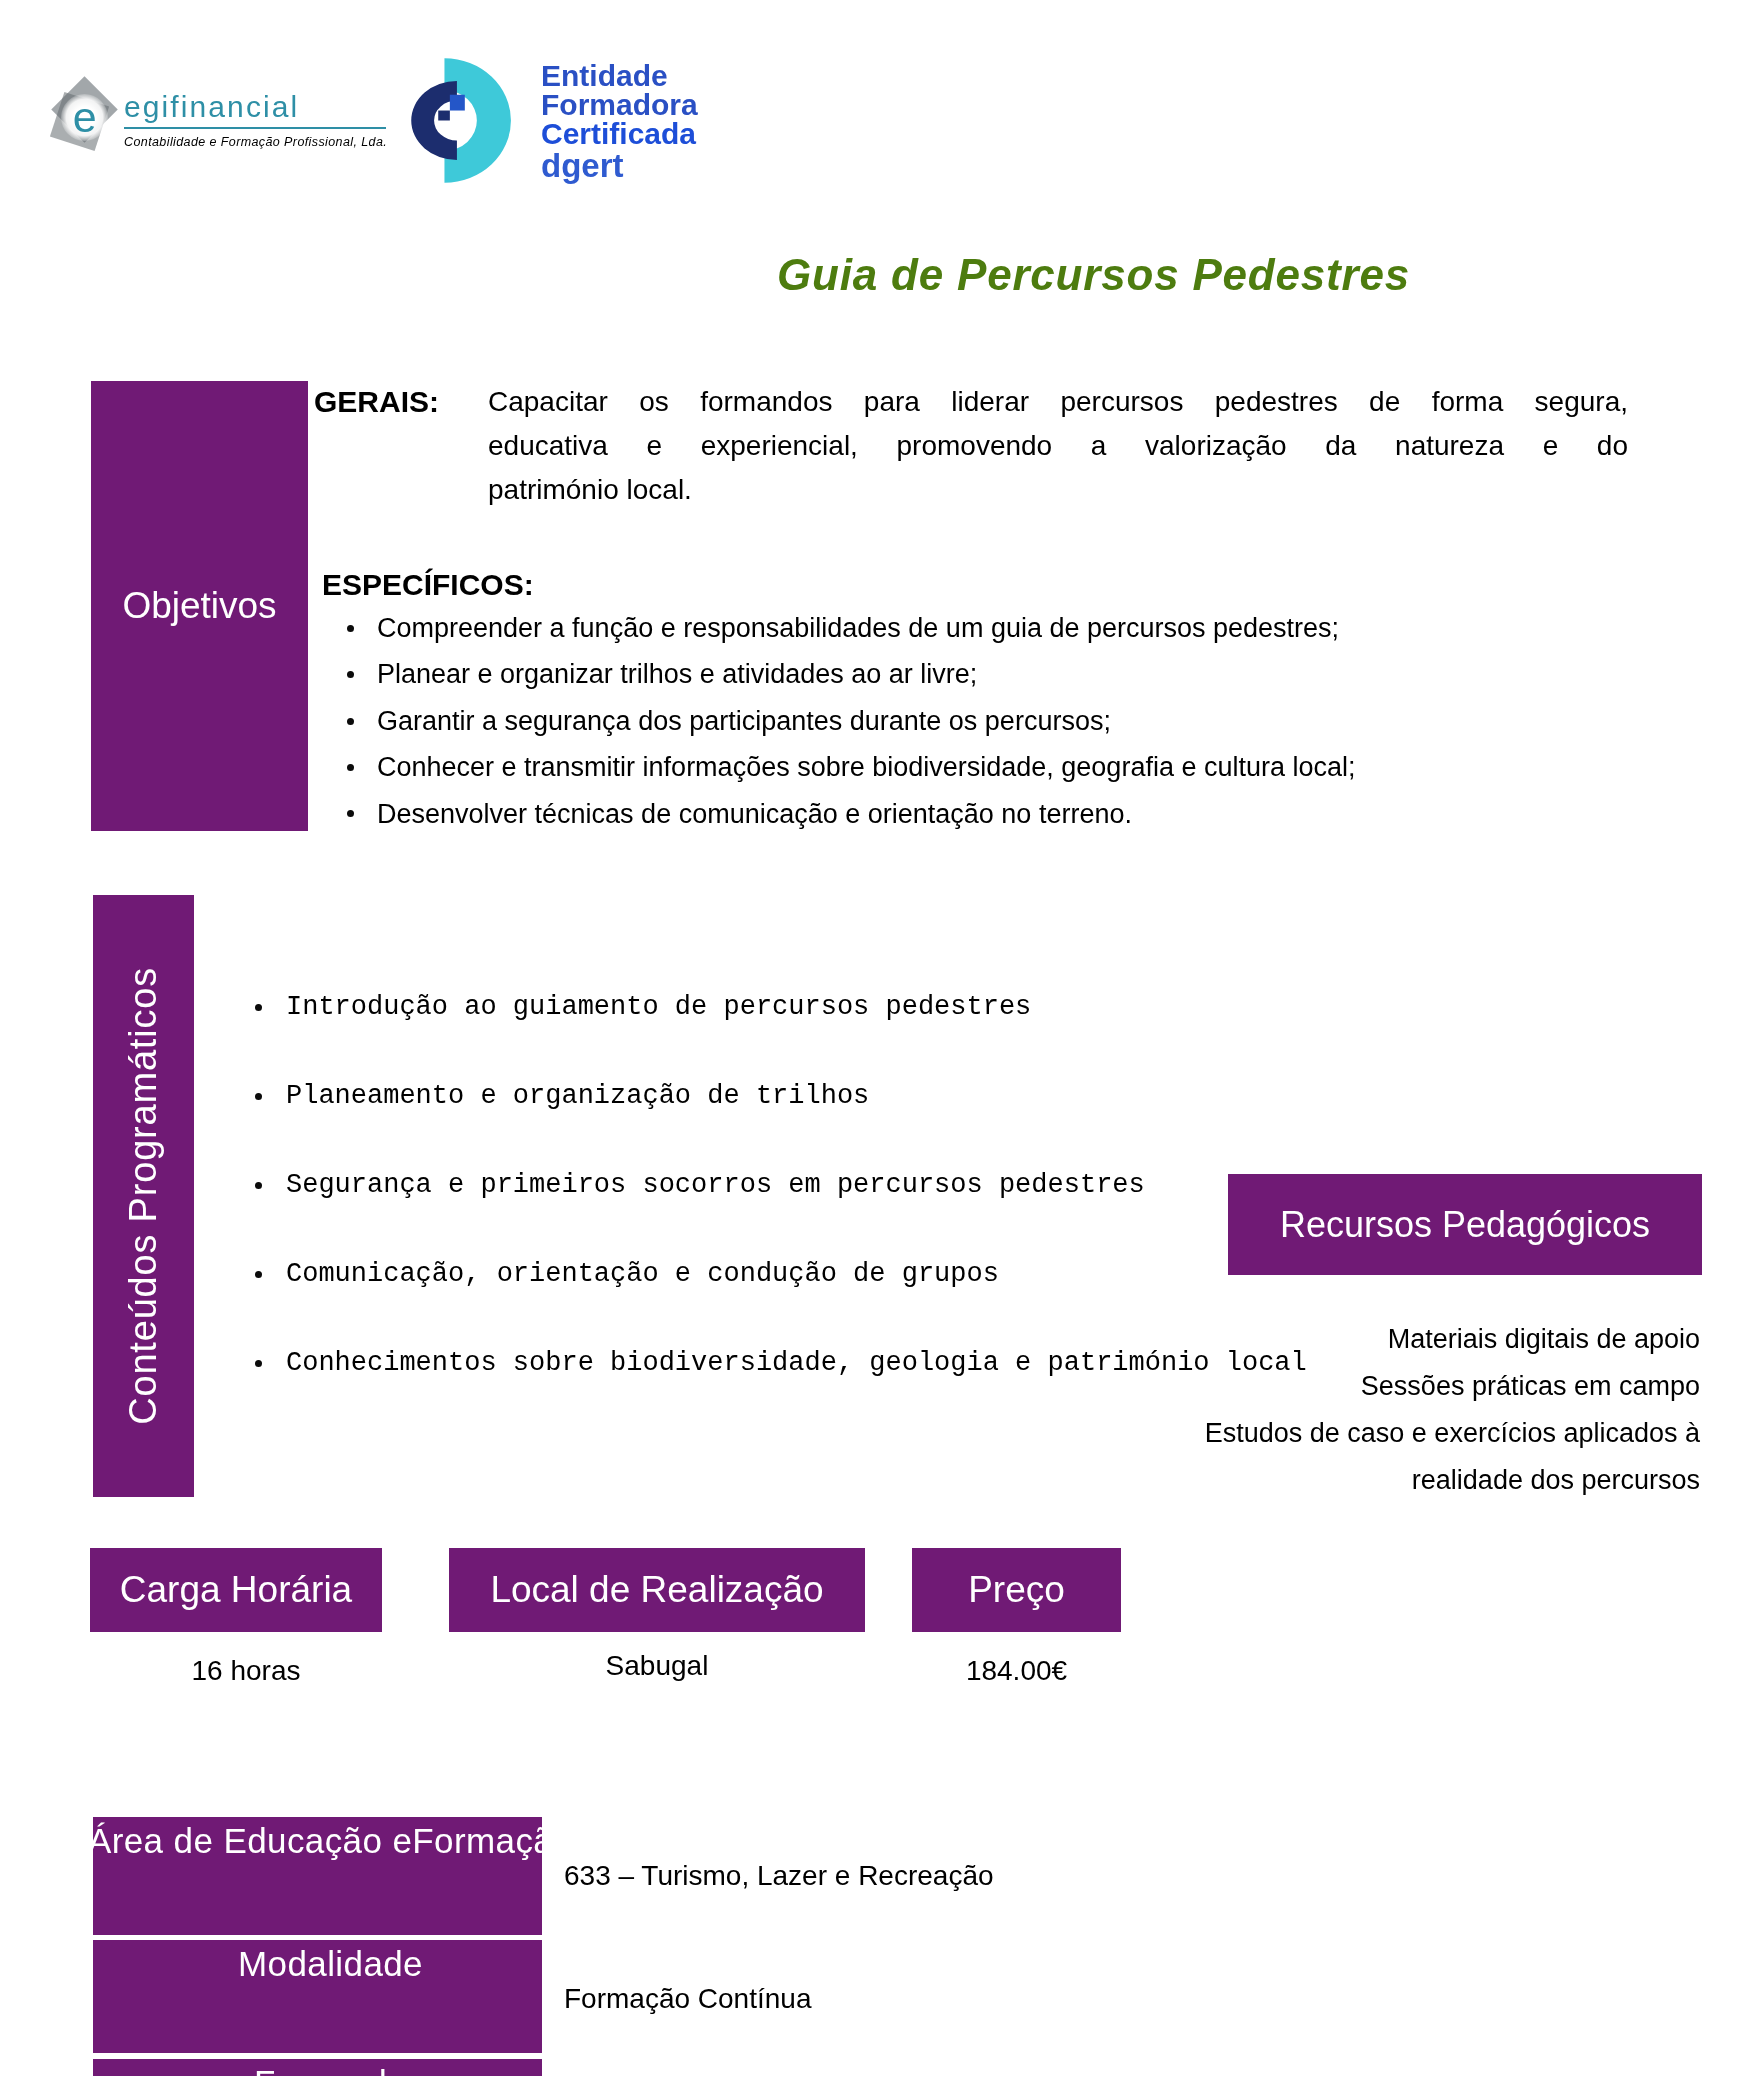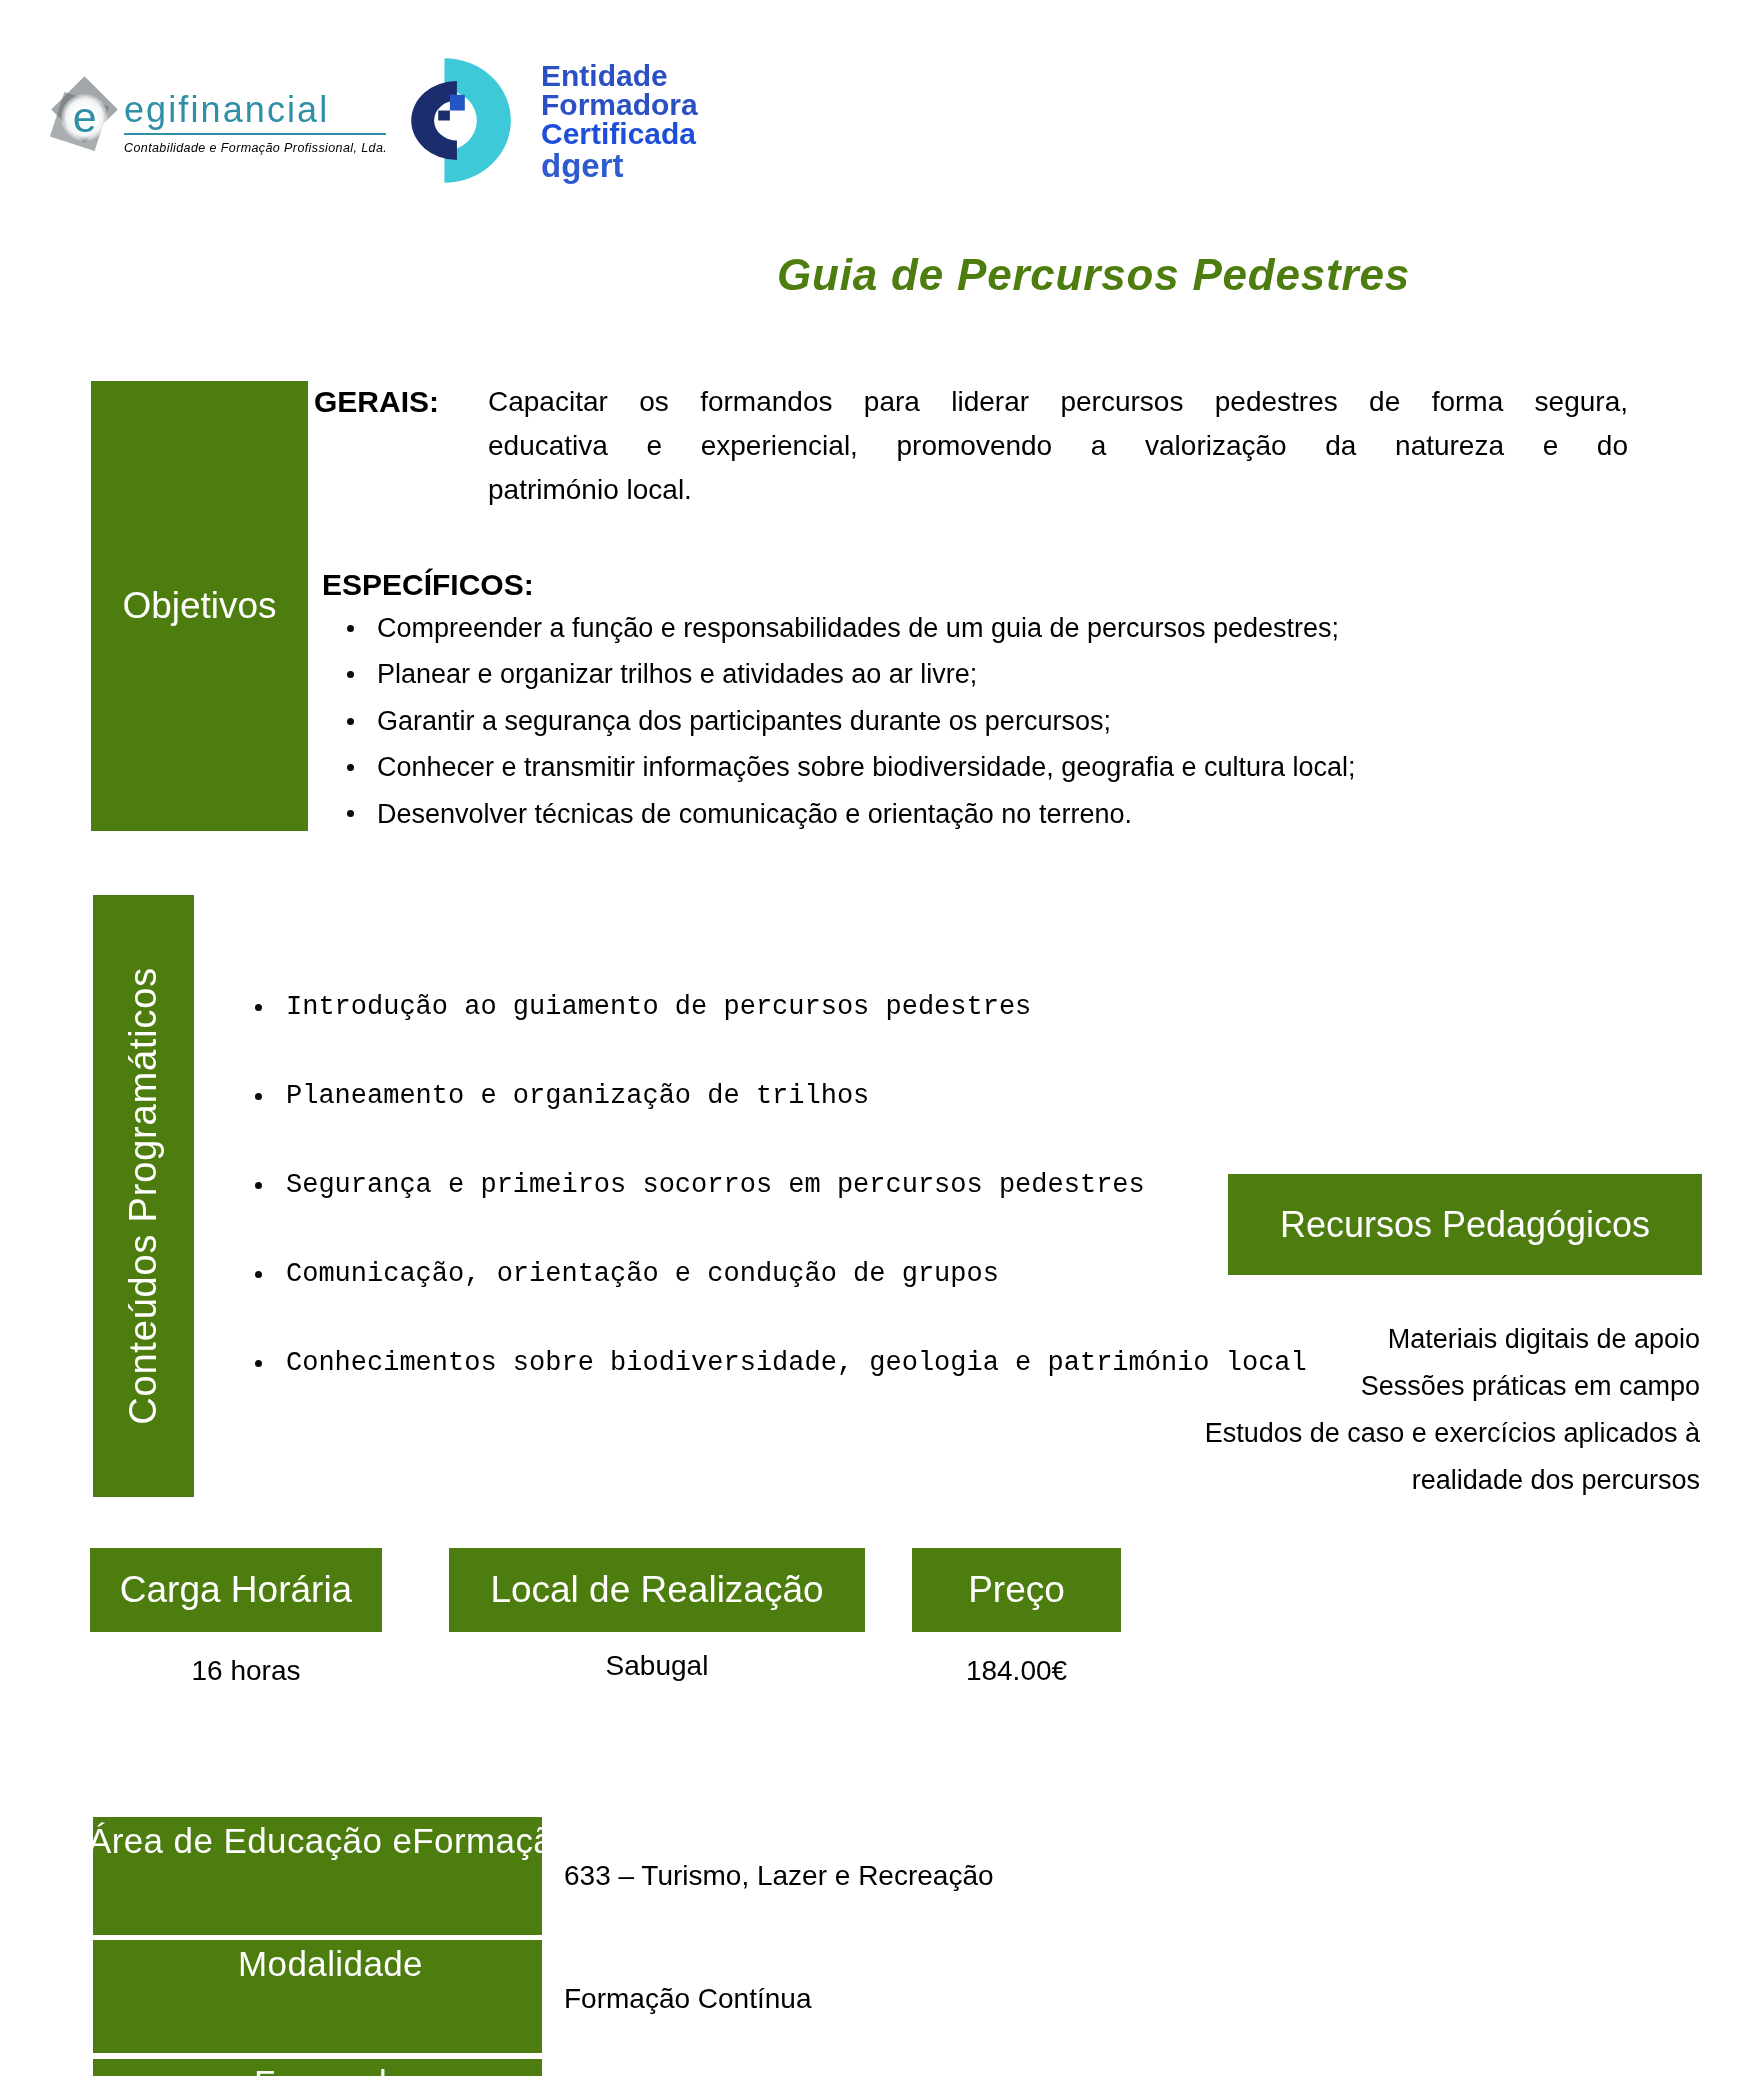--- a/index.html
+++ b/index.html
@@ -18,7 +18,7 @@
   .egif-e{position:absolute;left:8.3px;top:12.5px;width:47px;height:47px;display:flex;
           align-items:center;justify-content:center;font-size:43px;color:#2e8fa6;line-height:1;}
   .egif-text{position:absolute;left:71px;top:10.8px;}
-  .egif-word{font-size:36px;color:#2e8fa6;letter-spacing:2.1px;line-height:1;}
+  .egif-word{font-size:30px;color:#2e8fa6;letter-spacing:2.1px;line-height:1;}
   .egif-rule{width:262px;height:2.1px;background:#2e8fa6;margin-top:5.4px;}
   .egif-tag{font-size:12.5px;color:#000000;font-style:italic;letter-spacing:0.4px;margin-top:5.4px;white-space:nowrap;}
 

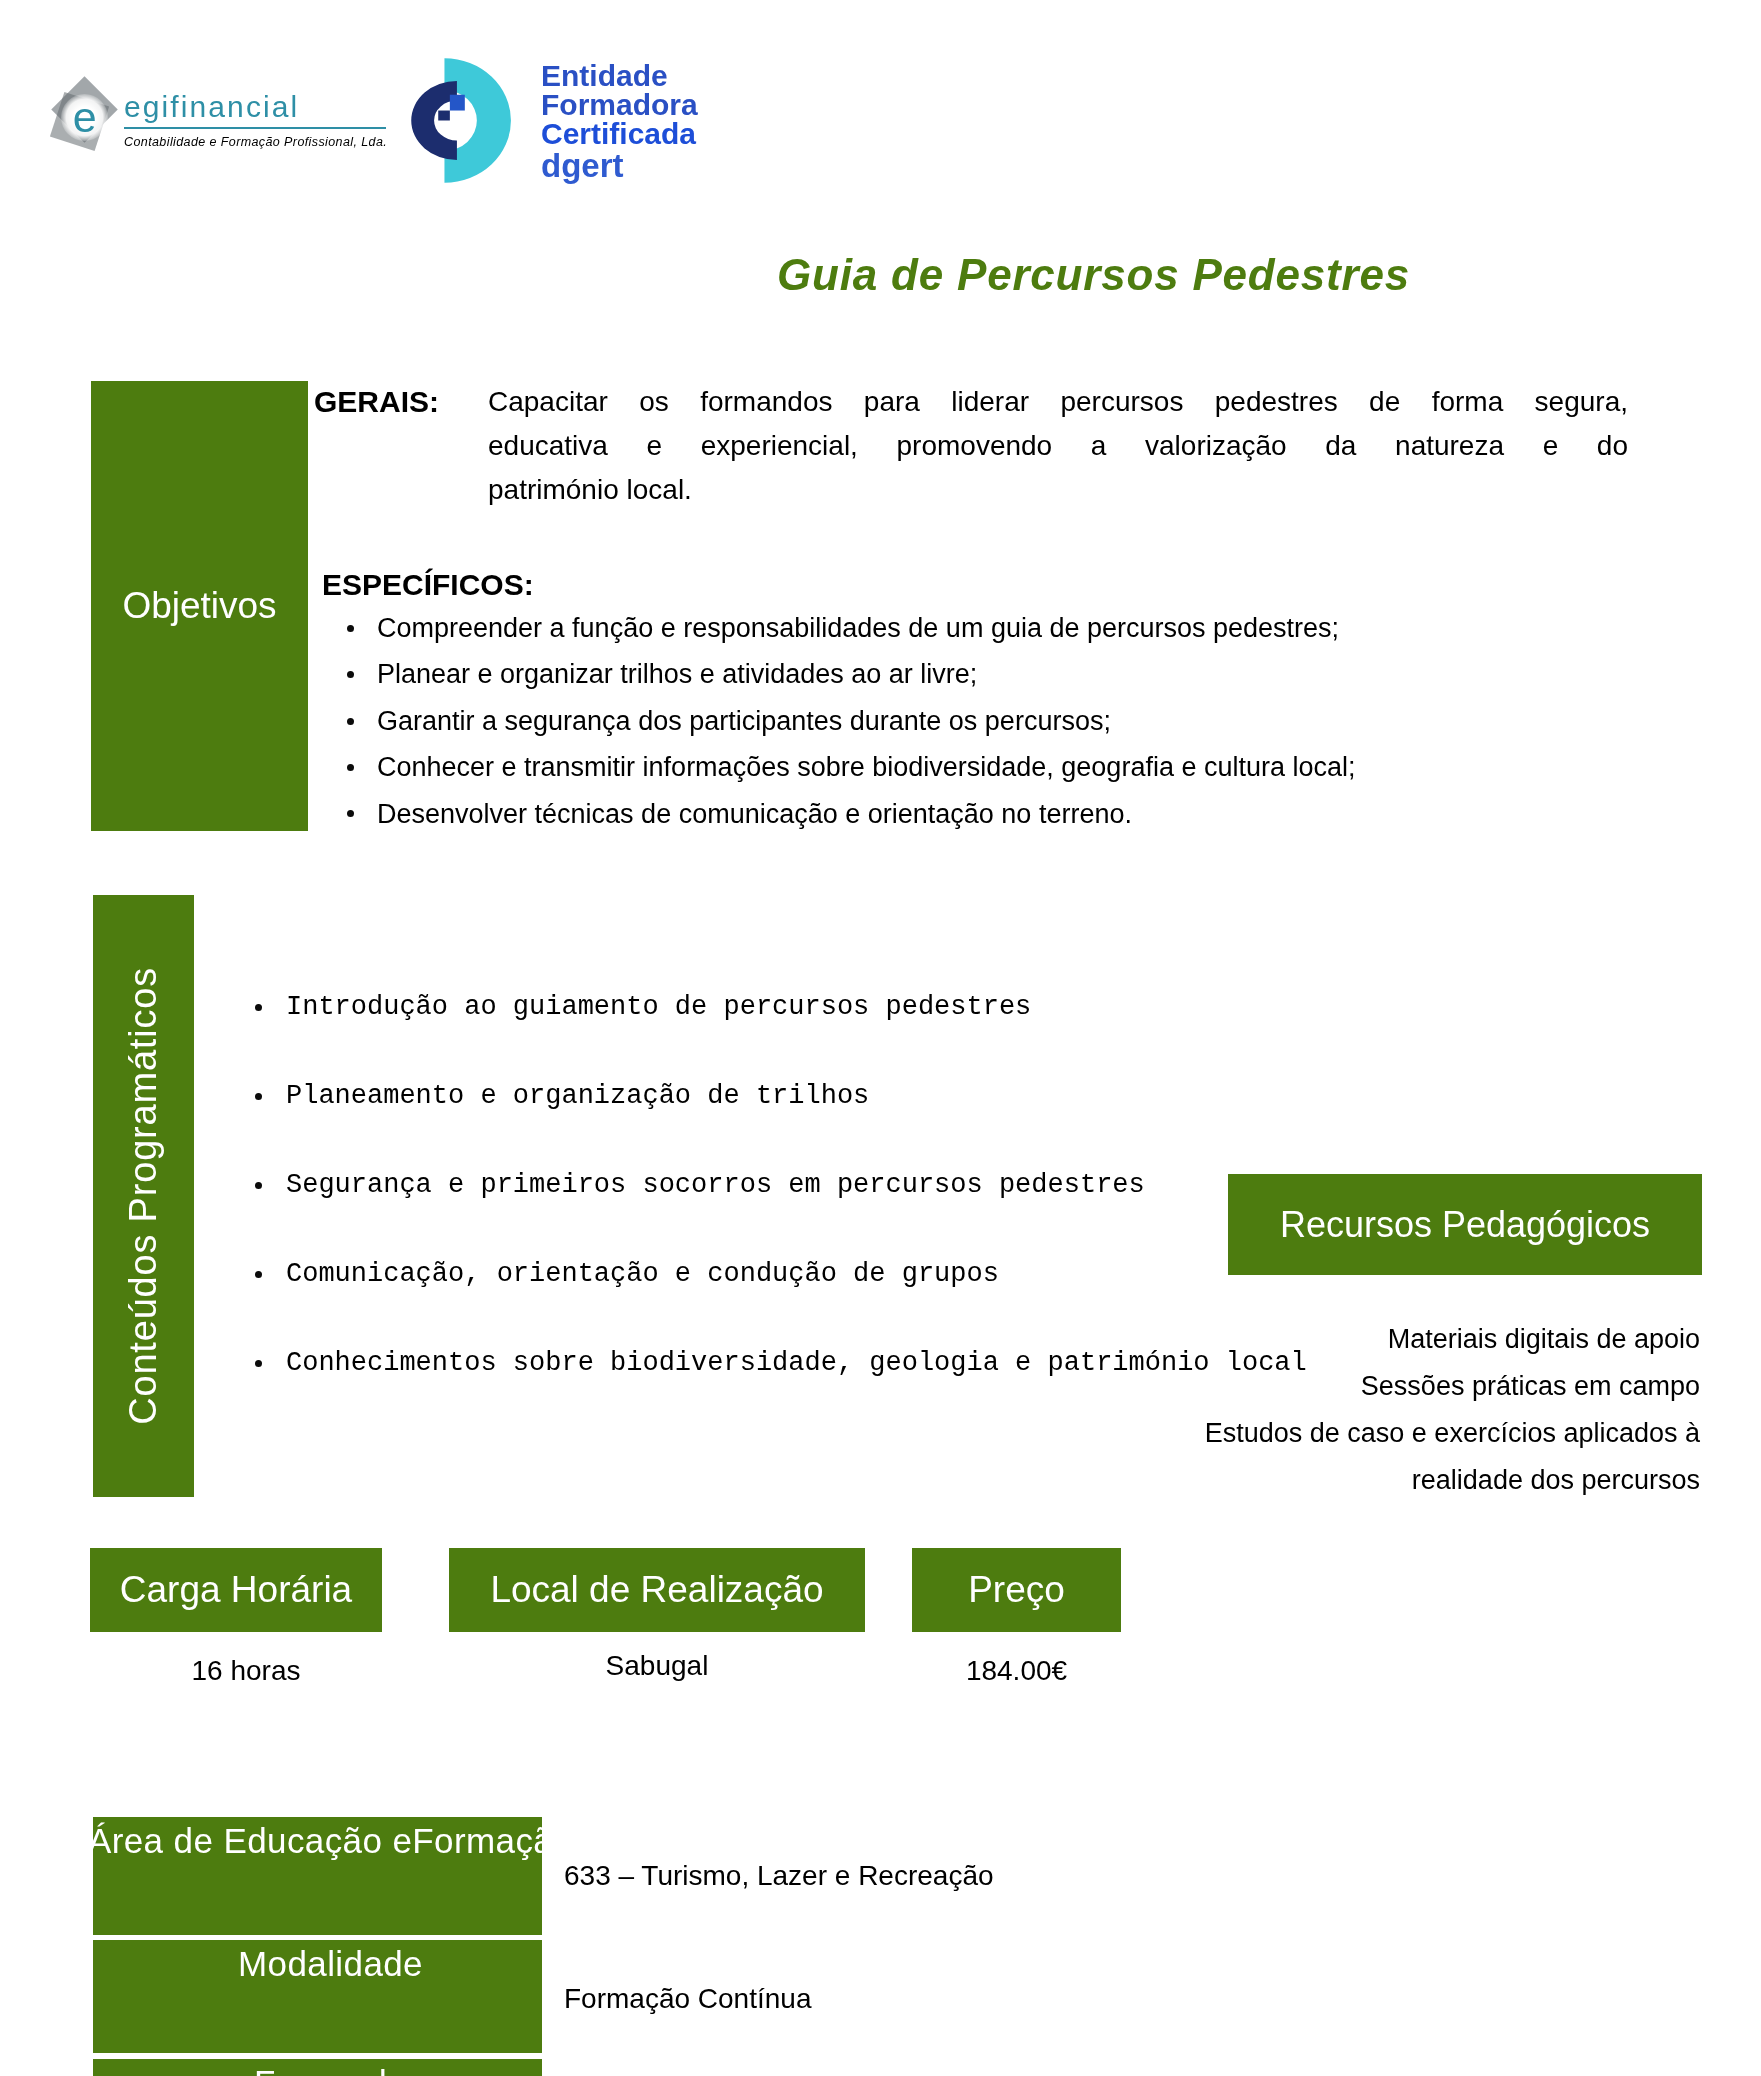--- a/index.html
+++ b/index.html
@@ -35,7 +35,7 @@
          font-style:italic;letter-spacing:0.8px;white-space:nowrap;color:#4d7c0f;}
 
   
-  .teal-box{position:absolute;background:#4d7c0f;color:#ffffff;display:flex;
+  .teal-box{position:absolute;background:#701a75;color:#ffffff;display:flex;
             align-items:center;justify-content:center;}
   .box-objetivos{left:91px;top:381px;width:217px;height:450px;font-size:37px;}
   .box-conteudos{left:93px;top:895px;width:101px;height:602px;font-size:38px;}

